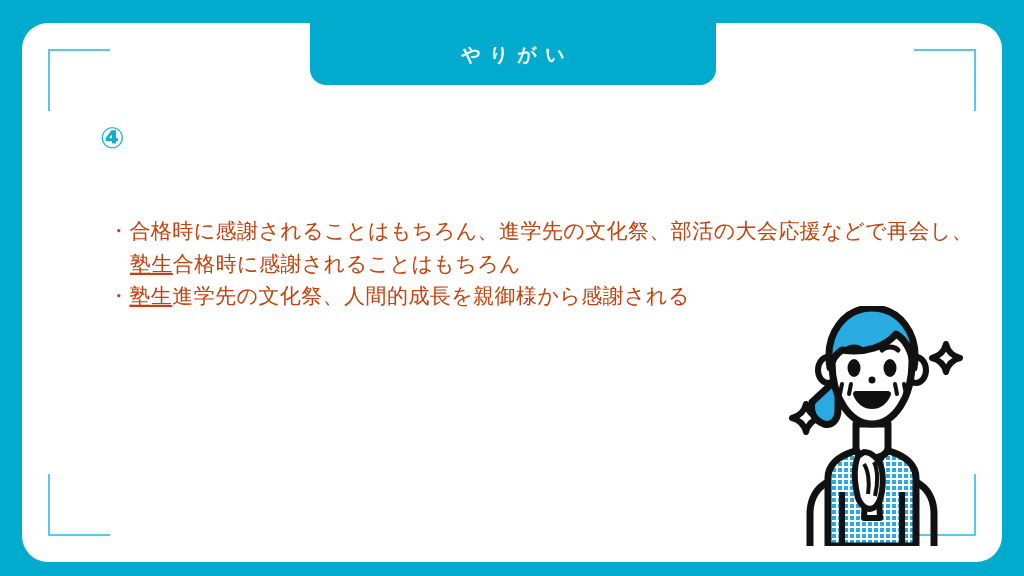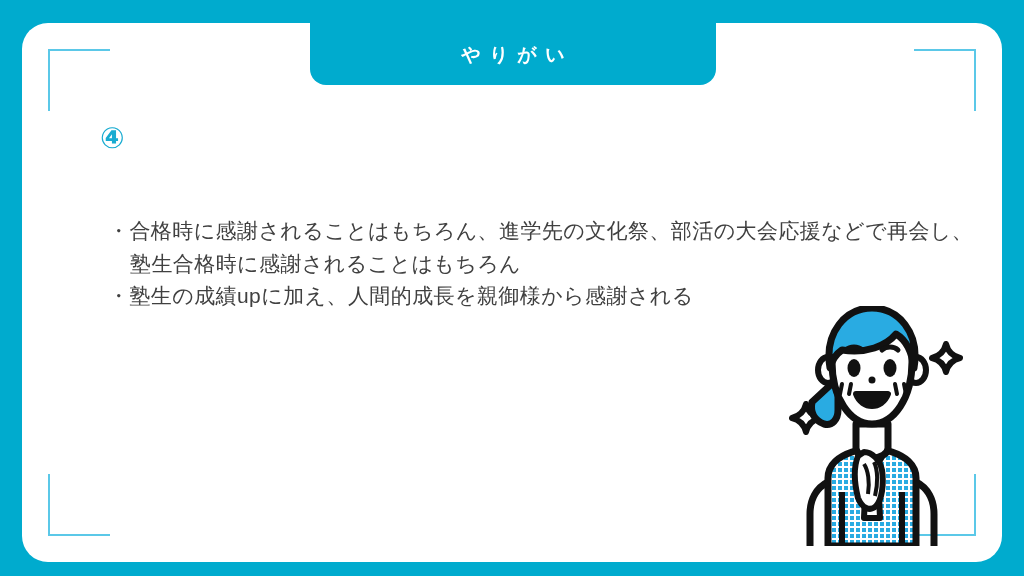--- a/index.html
+++ b/index.html
@@ -98,7 +98,7 @@
     position: absolute;
     left: 86px;
     top: 192px;
-    color: #404040;
+    color: #c2410c;
     font-size: 21px;
     line-height: 1.55;
     letter-spacing: 0.02em;

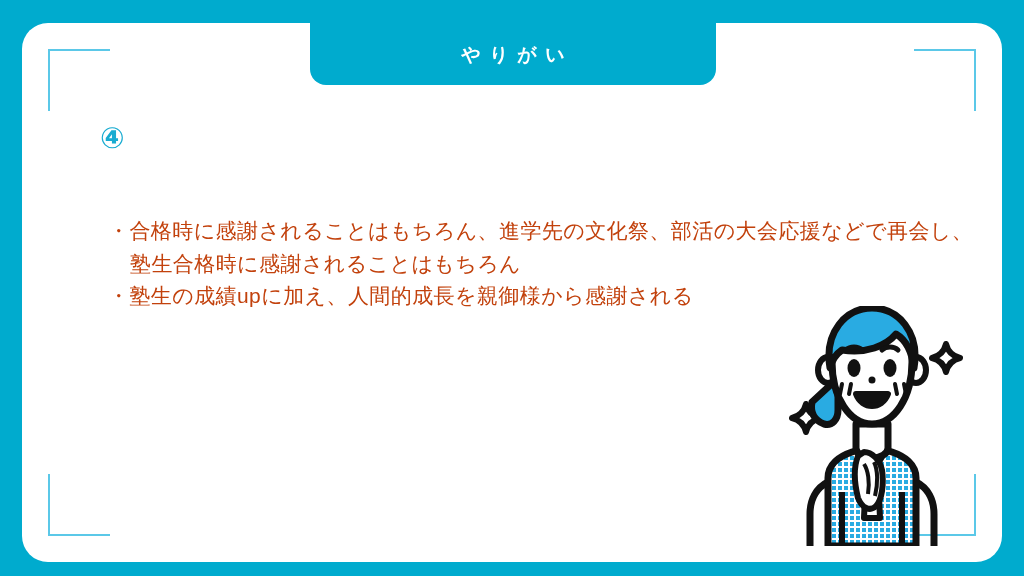--- a/index.html
+++ b/index.html
@@ -106,7 +106,7 @@
   }
   .bullet-line { display: block; }
   .bullet-line.indent { padding-left: 22px; }
-  .underline { text-underline-offset: 2px; }
+  .underline { text-decoration: underline; text-underline-offset: 2px; }
 
   
   .illustration {

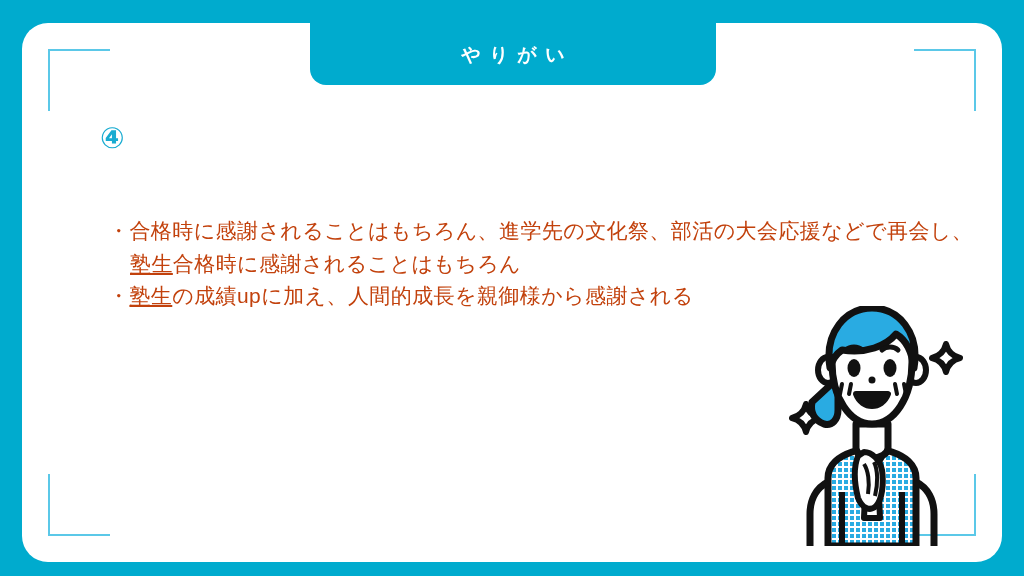--- a/index.html
+++ b/index.html
@@ -143,7 +143,7 @@
 
       <span class="bullet-line indent"><span class="underline">塾生</span><span>合格時に感謝されることはもちろん</span></span>
 
-      <span class="bullet-line"><span>・</span><span class="underline">塾生</span><span>の成績upに加え、人間的成長を親御様から感謝される</span></span>
+      <span class="bullet-line"><span>・</span><span class="underline">塾生</span><span>進学先の文化祭、人間的成長を親御様から感謝される</span></span>
 
     </div>
 

